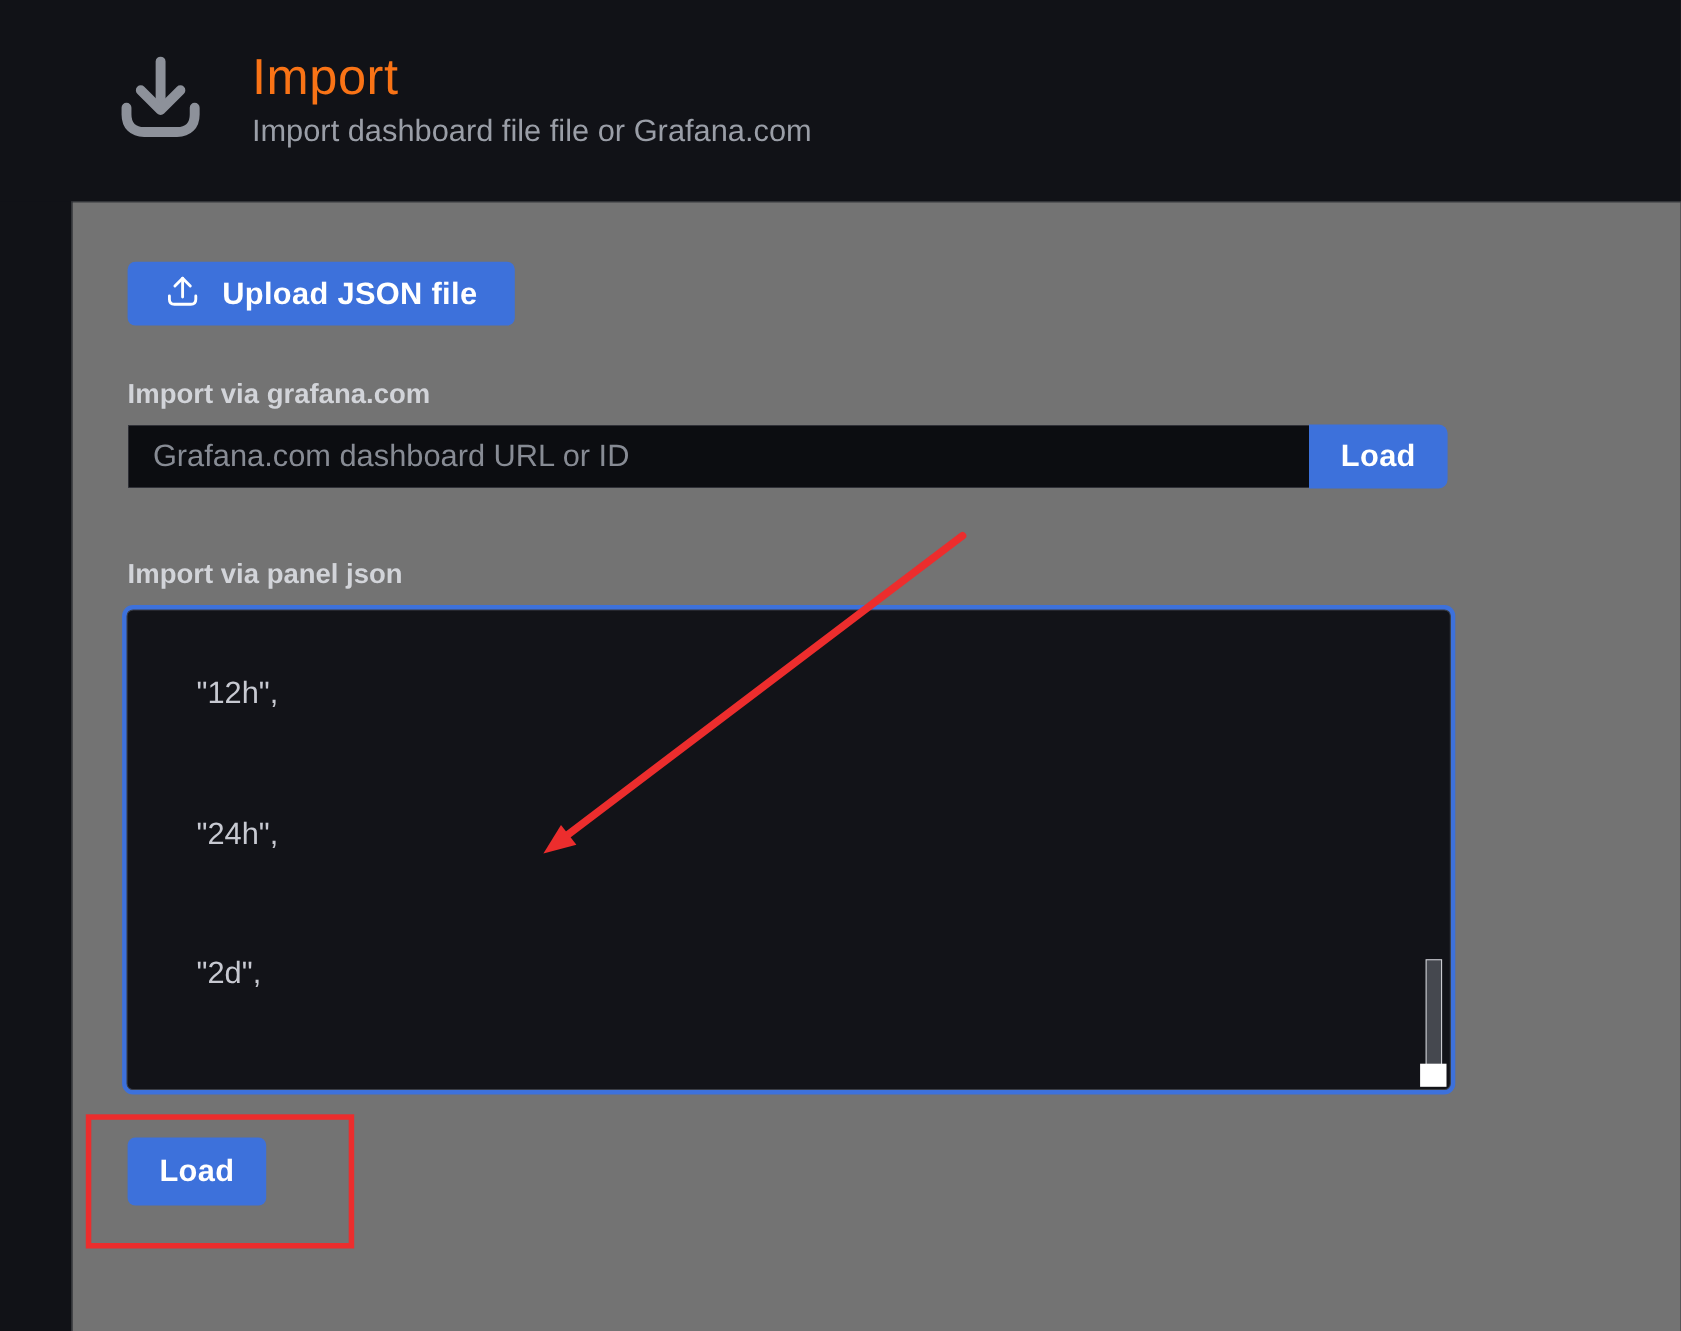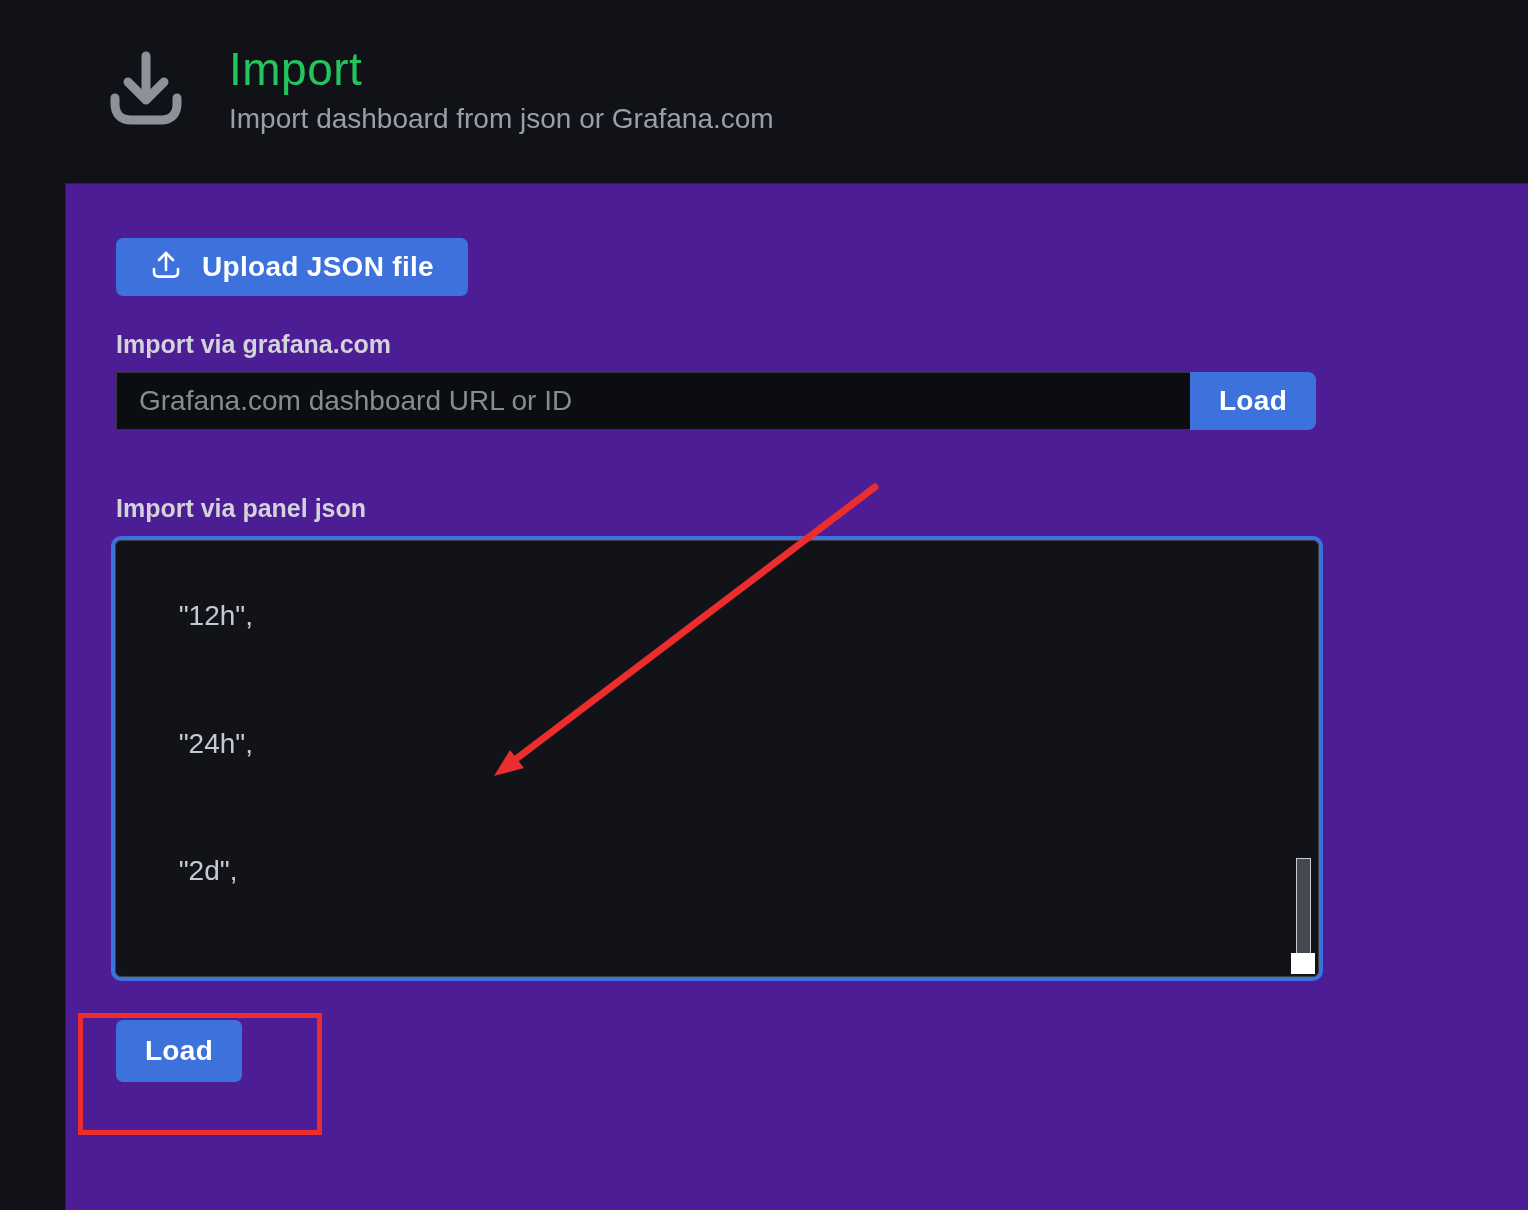--- a/index.html
+++ b/index.html
@@ -23,7 +23,7 @@
   }
   .header-icon { width: 82px; height: 82px; flex: 0 0 auto; }
   .page-title {
-    font-size: 46px; font-weight: 400; color: #22c55e; letter-spacing: 0.5px;
+    font-size: 46px; font-weight: 400; color: #f97316; letter-spacing: 0.5px;
     line-height: 1.1;
   }
   .page-subtitle {

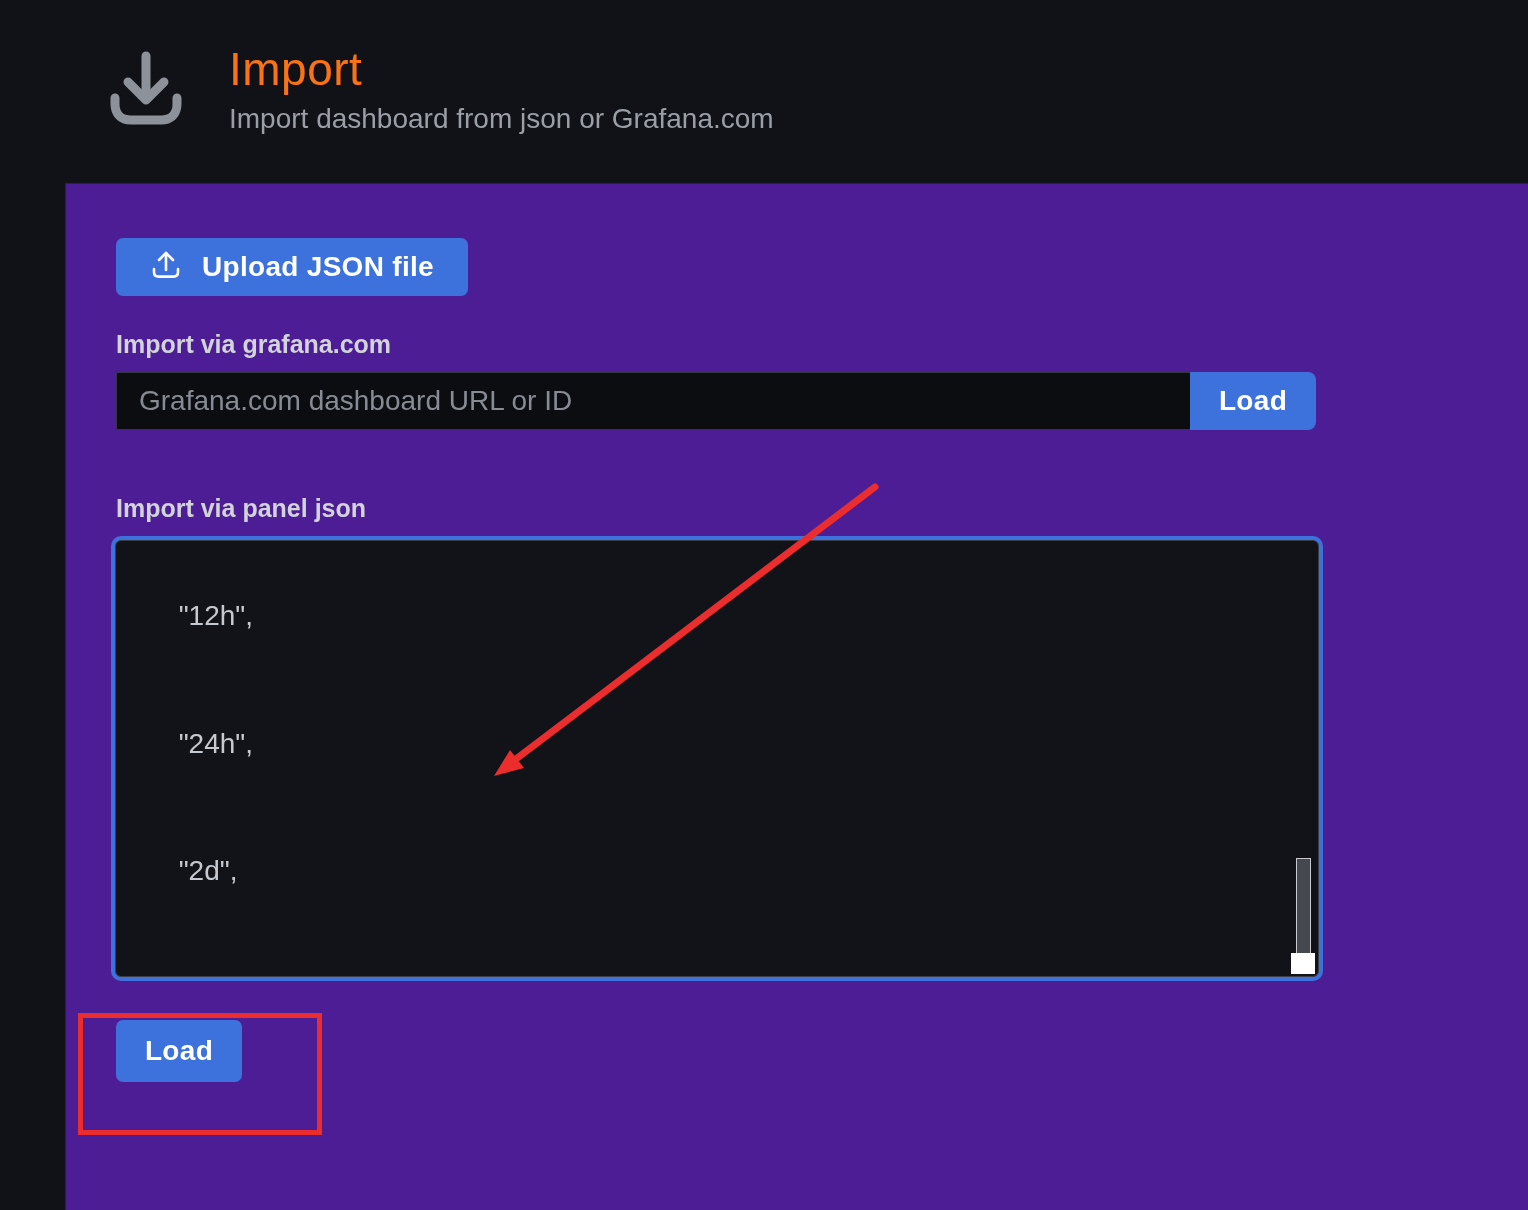--- a/index.html
+++ b/index.html
@@ -128,7 +128,7 @@
       </span>
       <div>
         <div class="page-title">Import</div>
-        <div class="page-subtitle">Import dashboard from json or Grafana.com</div>
+        <div class="page-subtitle">Import dashboard file file or Grafana.com</div>
       </div>
     </div>
   </div>

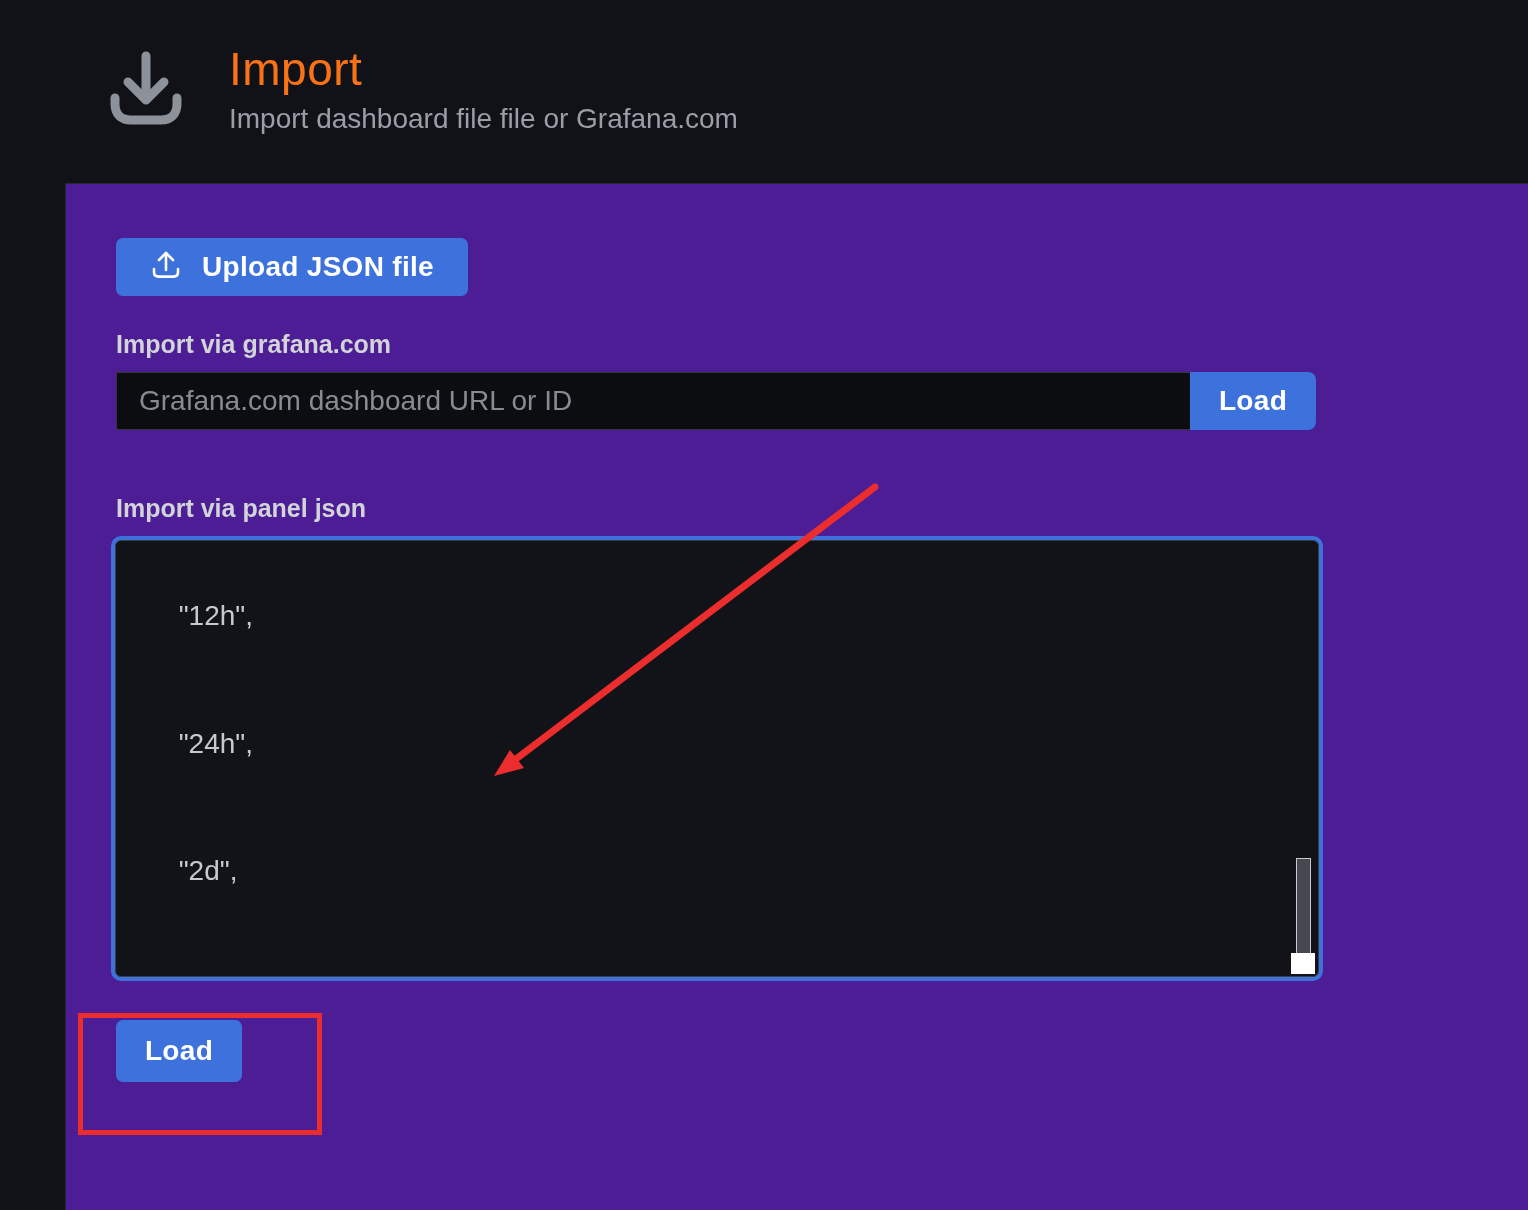--- a/index.html
+++ b/index.html
@@ -33,7 +33,7 @@
   
   .panel {
     position: absolute; left: 65px; top: 183px; right: 0; bottom: 0;
-    background: #4c1d95;
+    background: #737373;
     border-top: 1px solid #26282e;
     border-left: 1px solid #26282e;
     padding: 54px 0 0 50px;

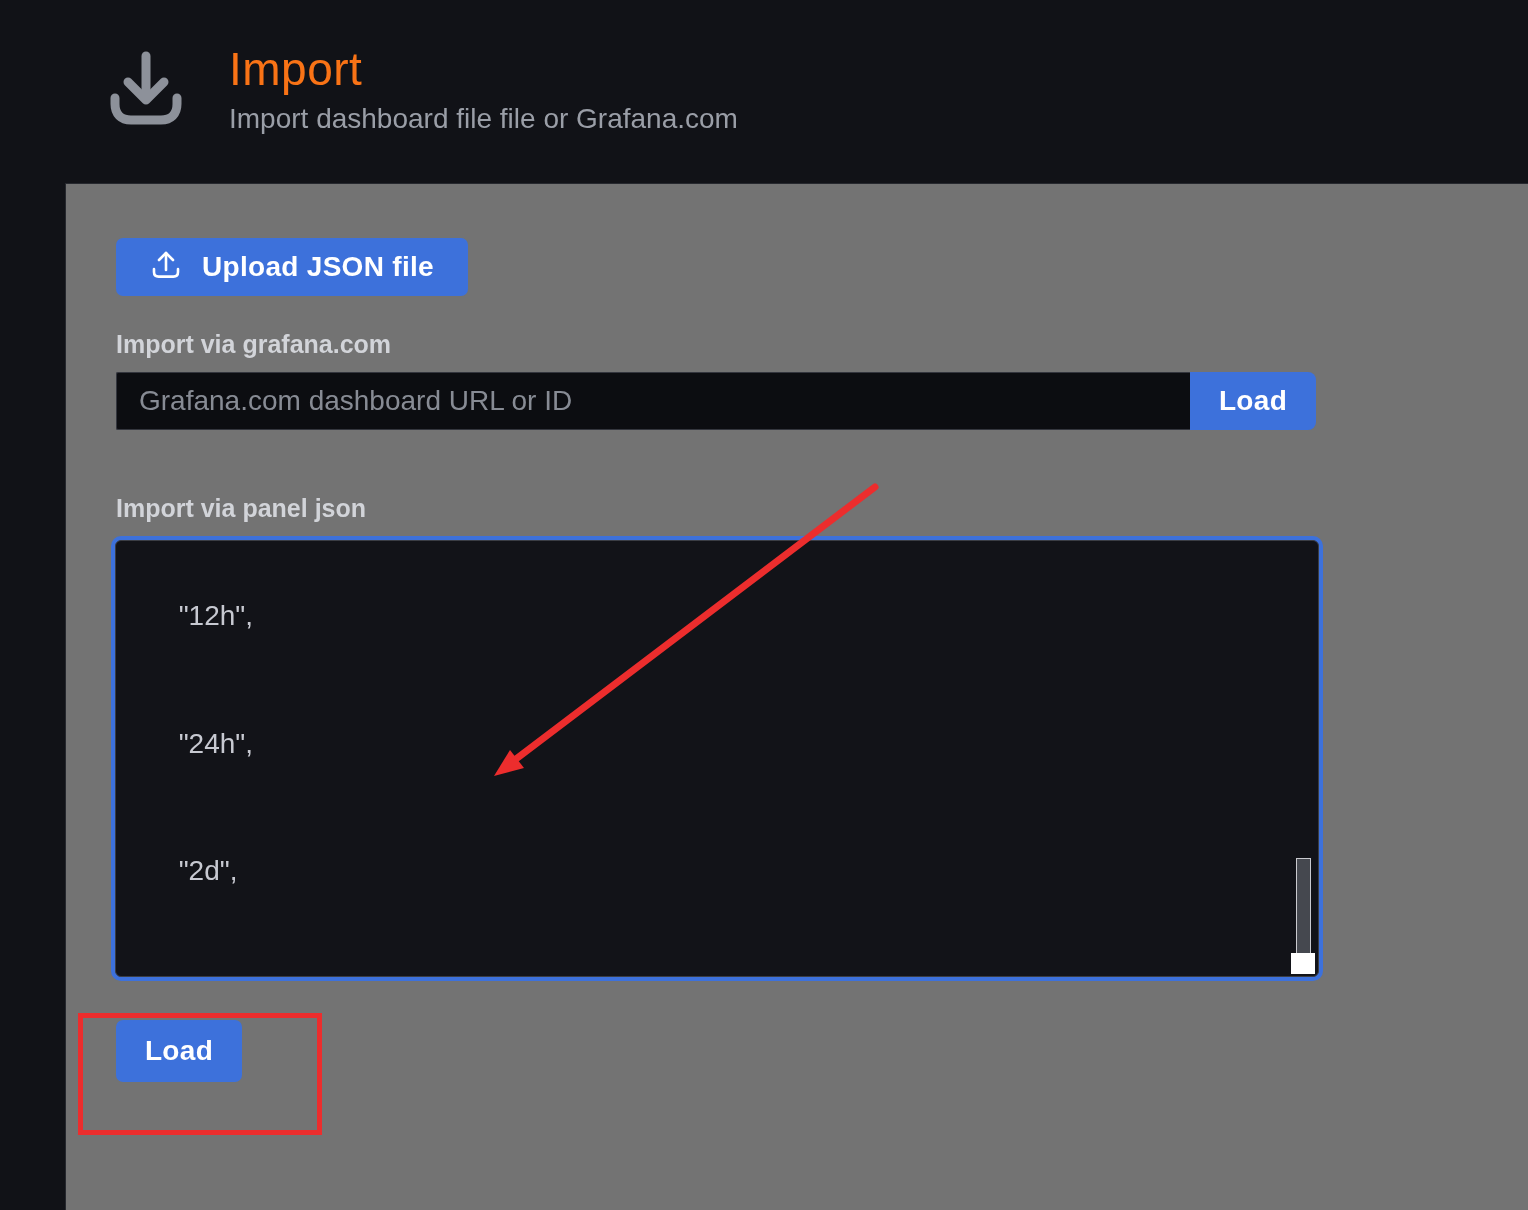--- a/index.html
+++ b/index.html
@@ -53,7 +53,7 @@
   .section-label {
     font-size: 25px; font-weight: 700; color: #d2d4d9; line-height: 29px;
   }
-  .gcom-label { margin-top: 34px; }
+  .gcom-label { margin-top: 48px; }
   .gcom-row { display: flex; width: 1200px; margin-top: 13px; justify-content: space-between; }
   .gcom-input {
     flex: 1 1 auto; height: 58px;

